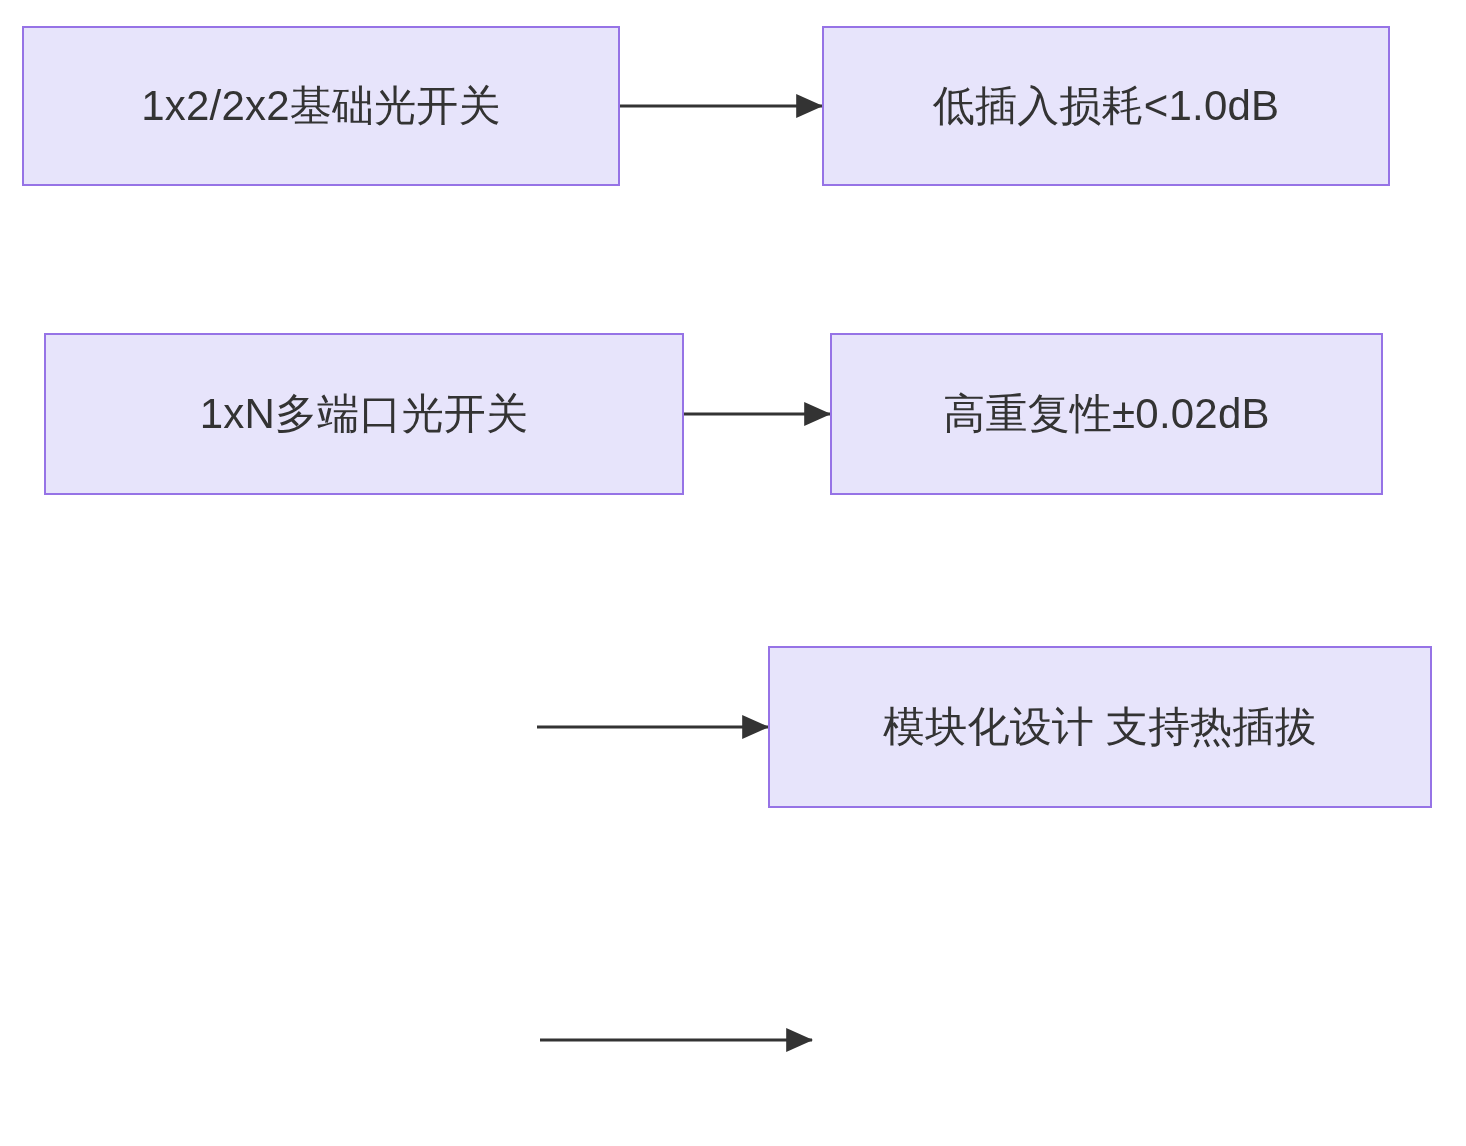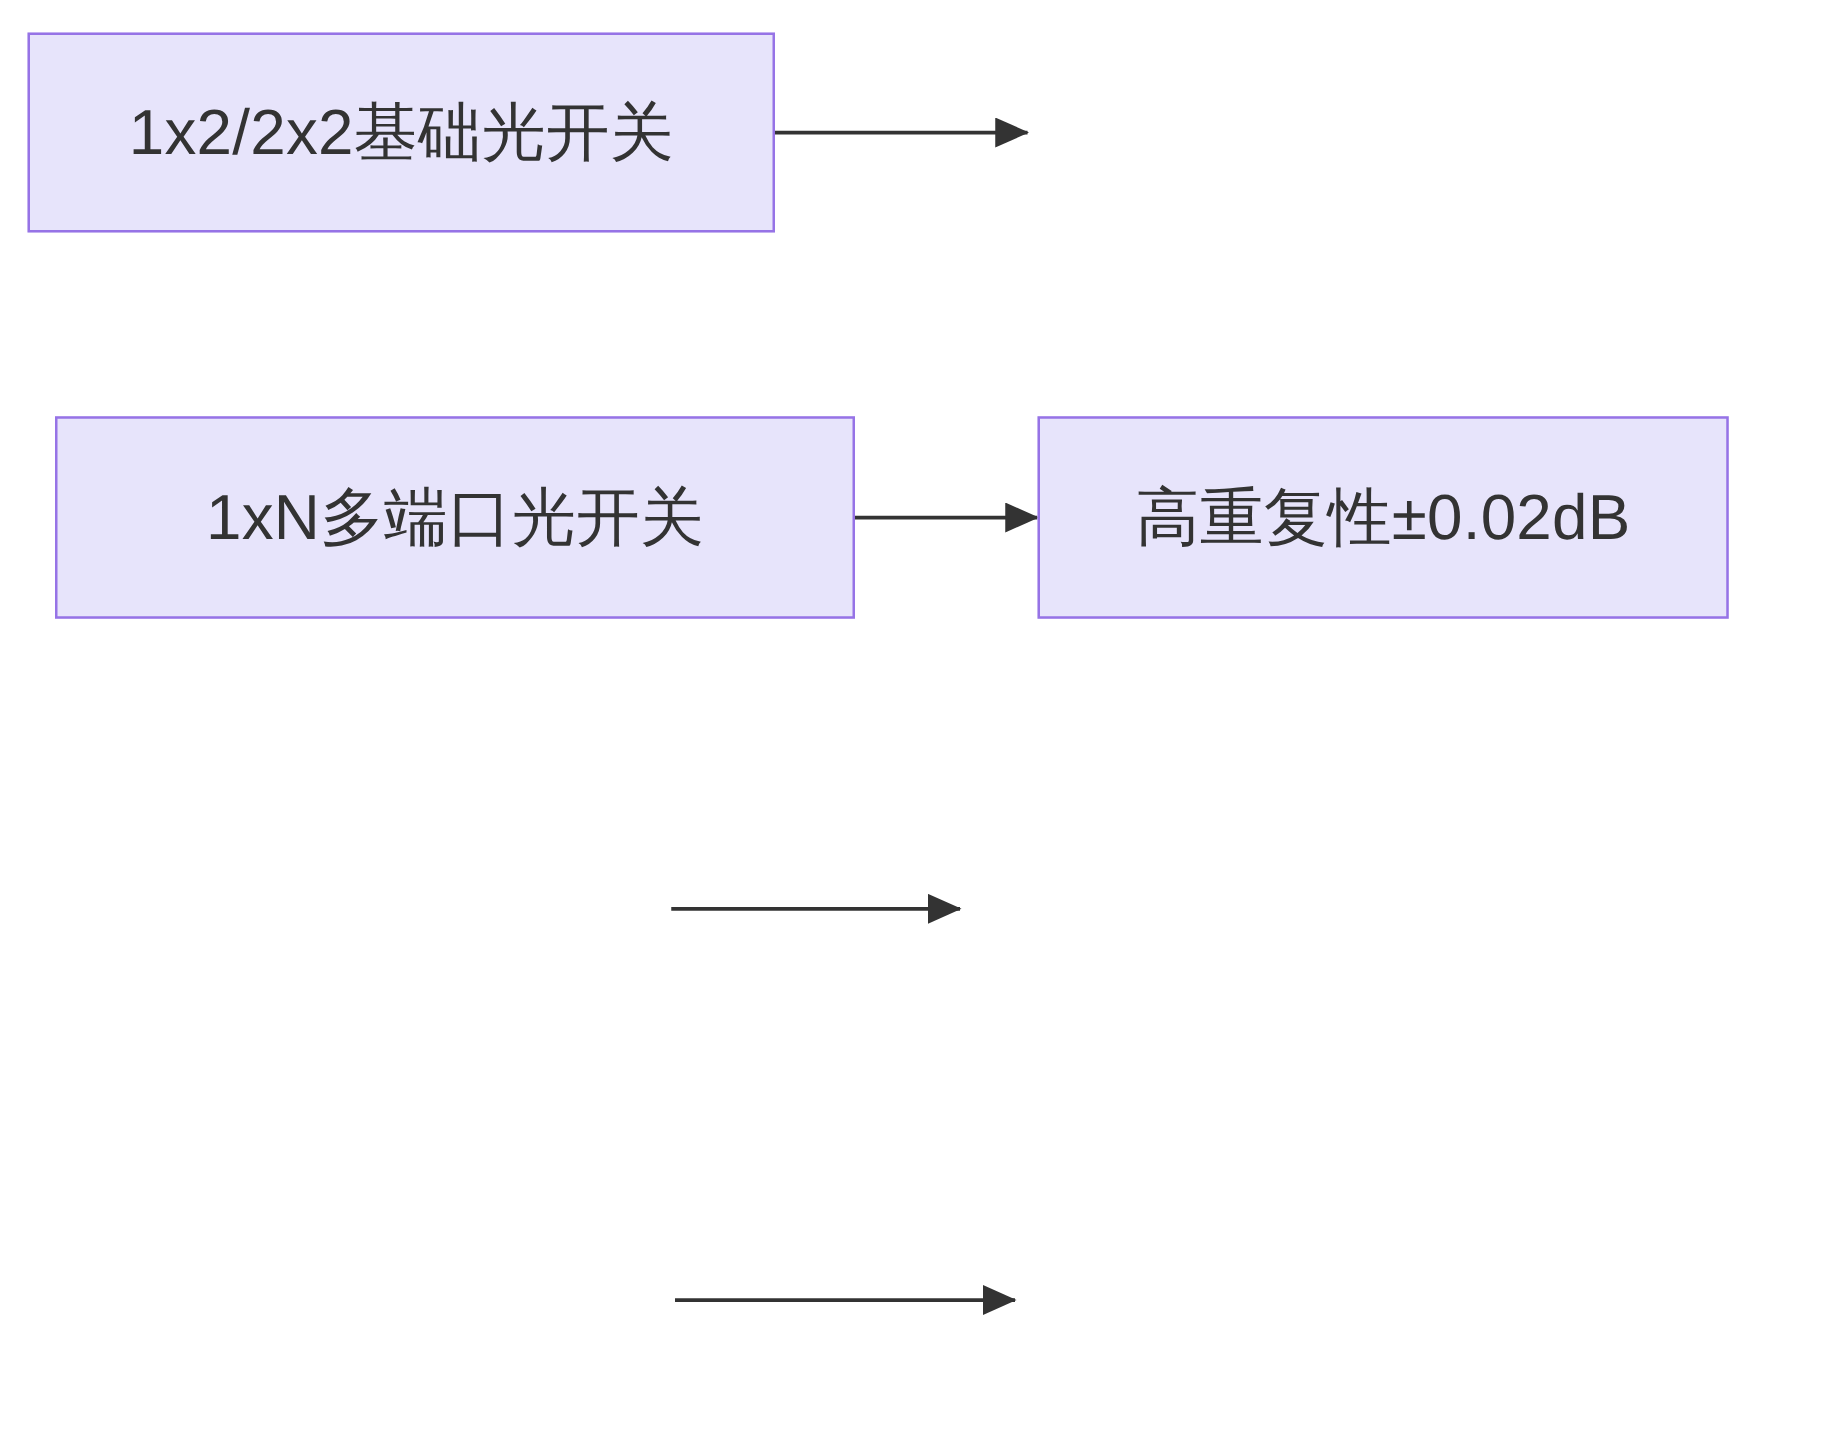--- a/index.html
+++ b/index.html
@@ -31,7 +31,7 @@
   }
   .node-label {
     color: #333333;
-    font-size: 51px;
+    font-size: 42px;
     line-height: 1.12;
     font-weight: 400;
     letter-spacing: 0.2px;

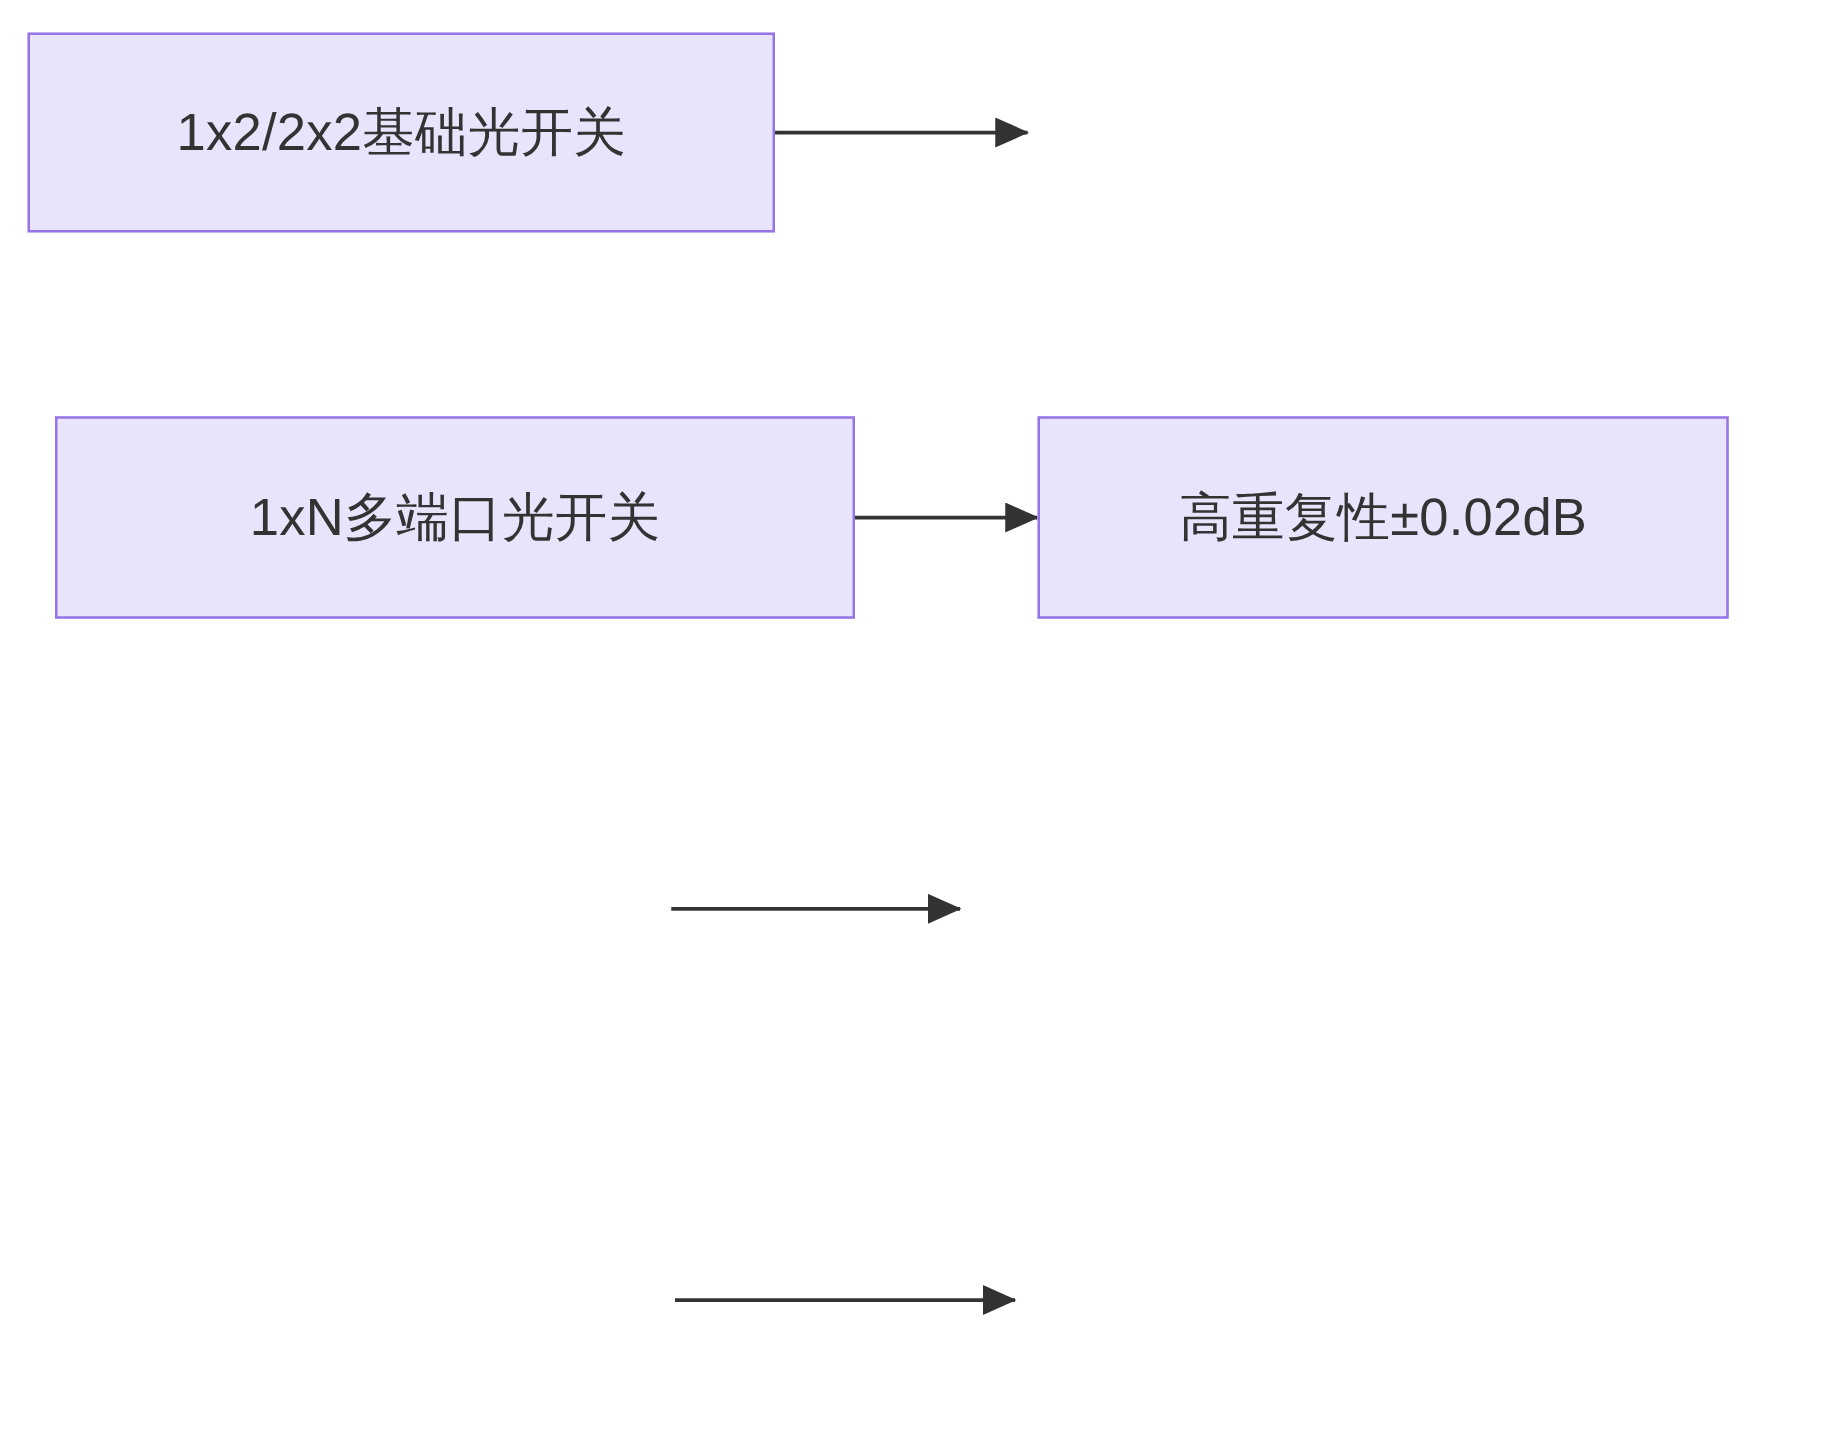--- a/index.html
+++ b/index.html
@@ -70,6 +70,9 @@
     <span class="node-label" style="color: rgb(51, 51, 51);">1x2/2x2基础光开关</span>
   </div>
 
+  <div class="node" style="left: 822px; top: 26px; width: 568px; height: 160px; background: rgb(231, 228, 251); border-color: rgb(150, 115, 230); border-width: 2px;">
+    <span class="node-label" style="color: rgb(51, 51, 51);">低插入损耗&lt;1.0dB</span>
+  </div>
 
   <div class="node" style="left: 44px; top: 333px; width: 640px; height: 162px; background: rgb(231, 228, 251); border-color: rgb(150, 115, 230); border-width: 2px;">
     <span class="node-label" style="color: rgb(51, 51, 51);">1xN多端口光开关</span>

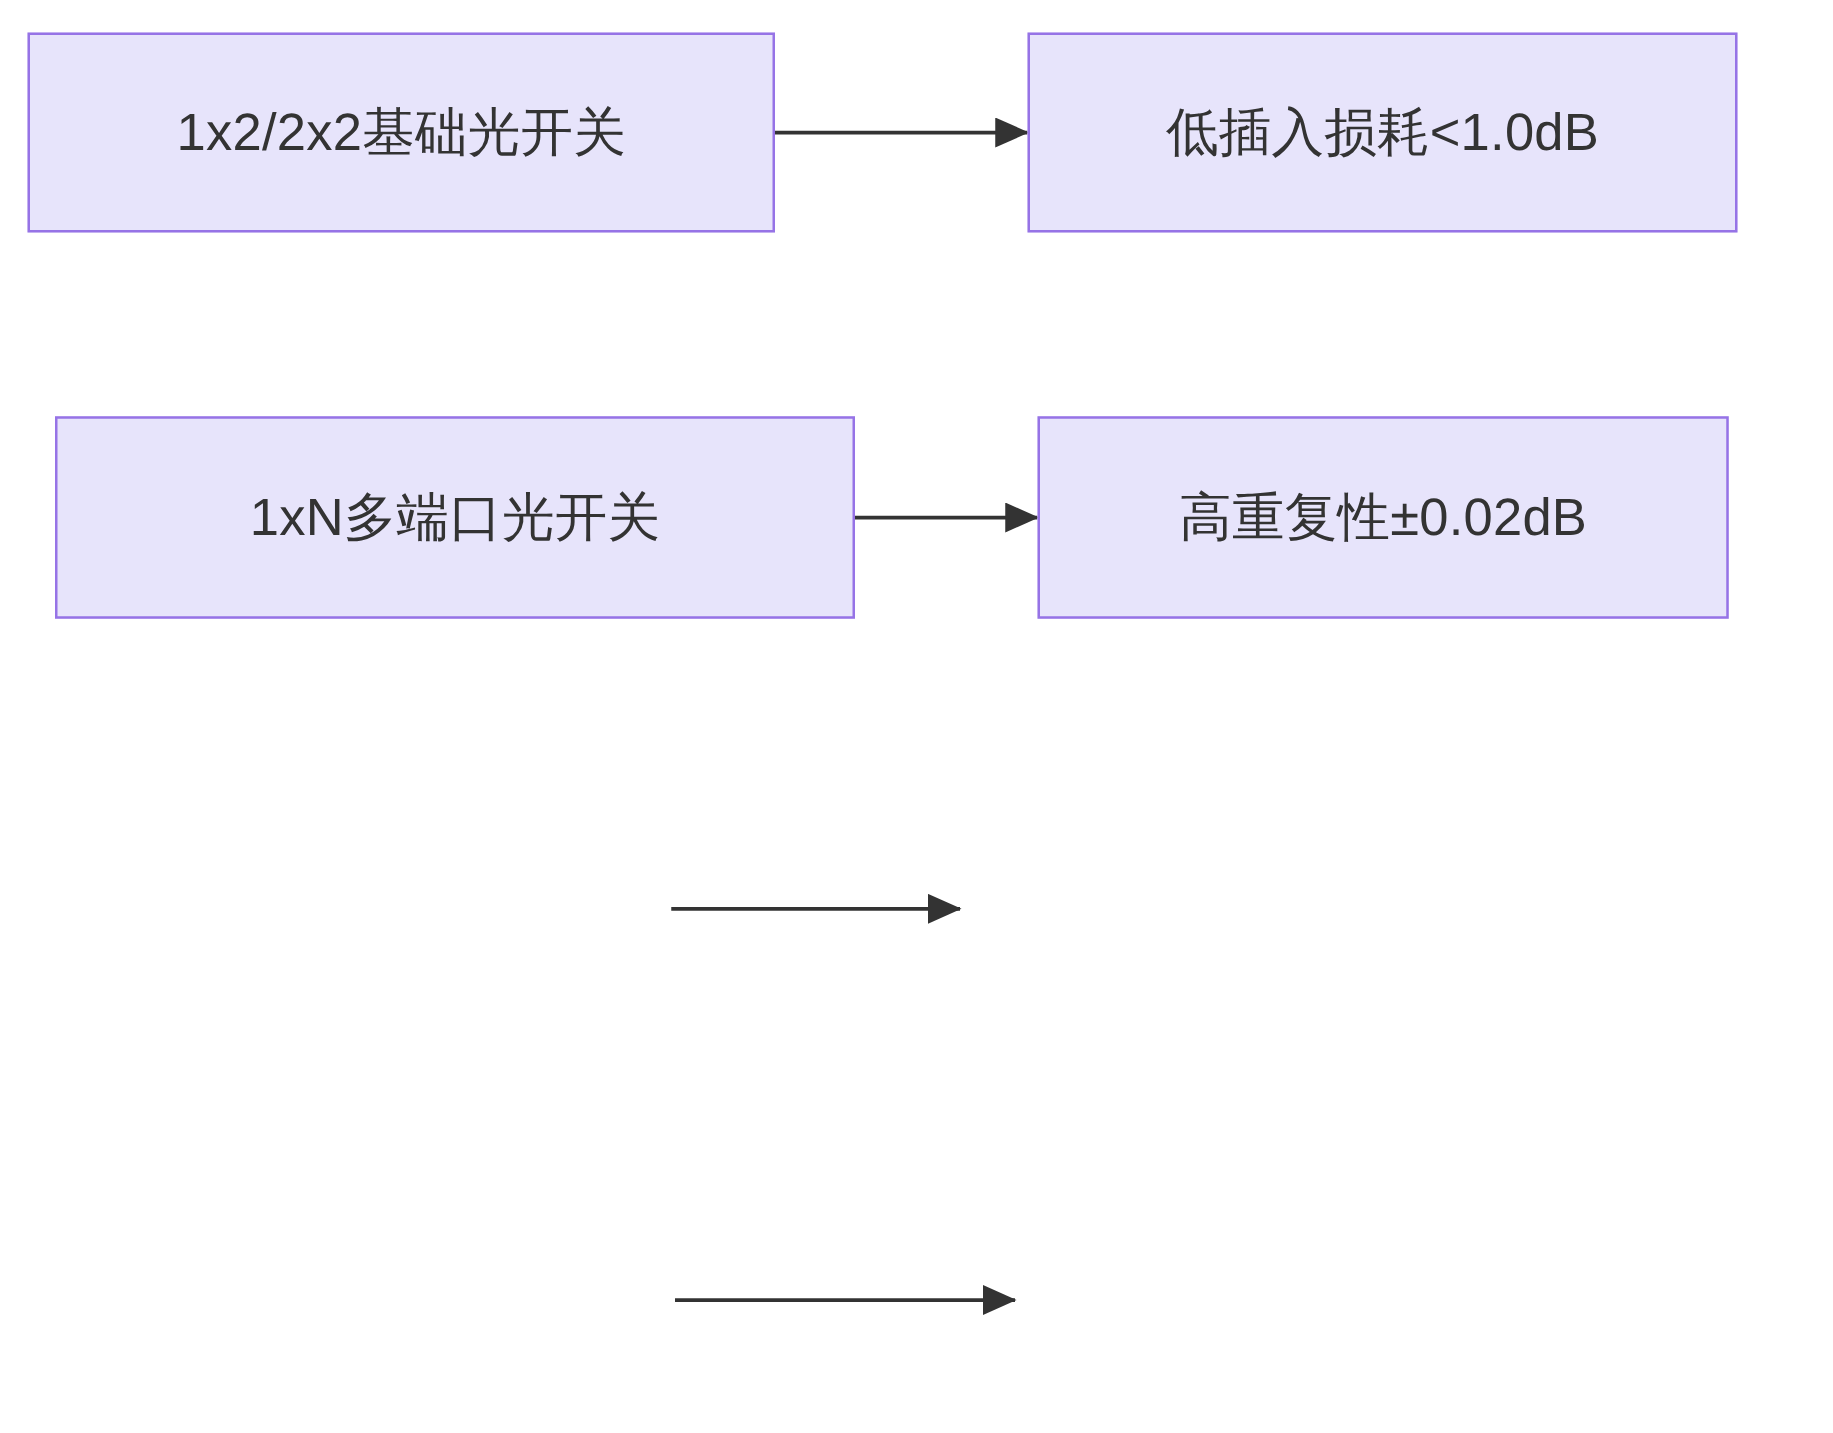--- a/index.html
+++ b/index.html
@@ -83,6 +83,9 @@
   </div>
 
 
+  <div class="node" style="left: 768px; top: 646px; width: 664px; height: 162px; background: rgb(231, 228, 251); border-color: rgb(150, 115, 230); border-width: 2px;">
+    <span class="node-label" style="color: rgb(51, 51, 51);">模块化设计 支持热插拔</span>
+  </div>
 
 
 

